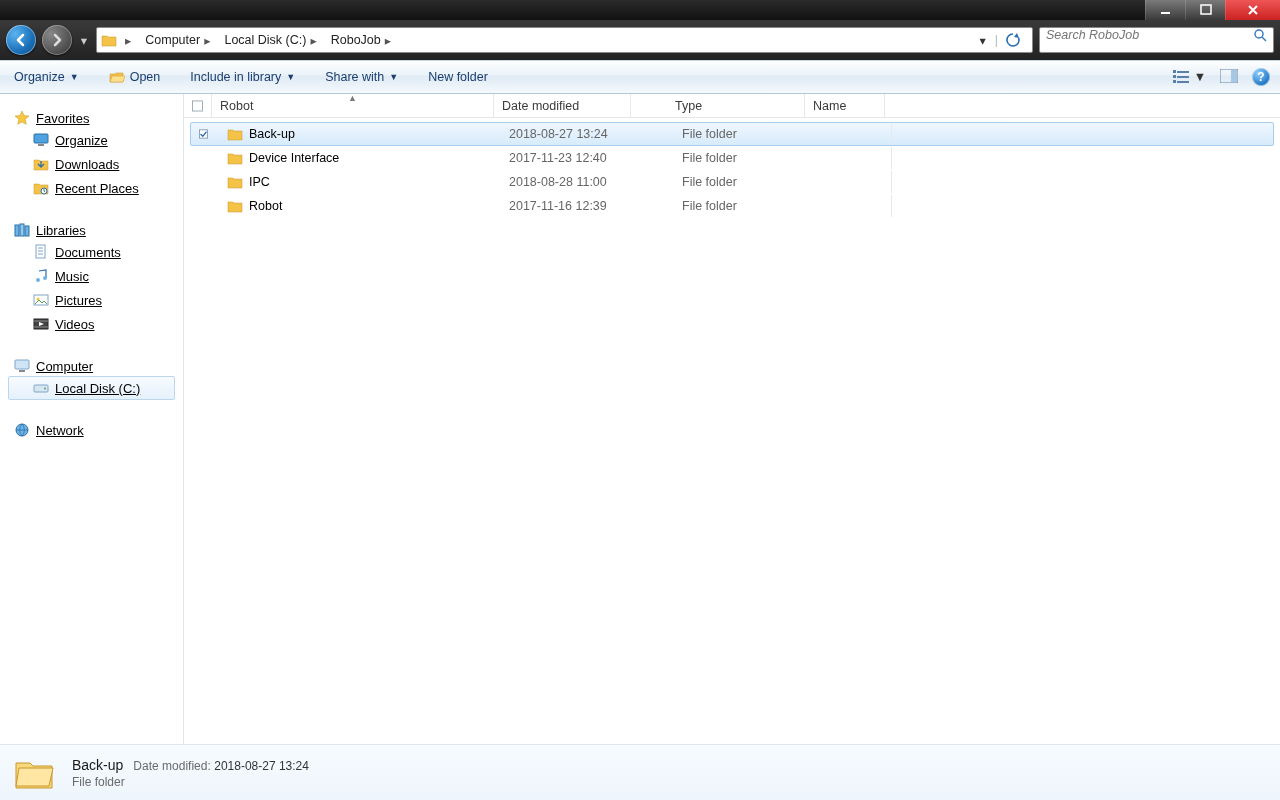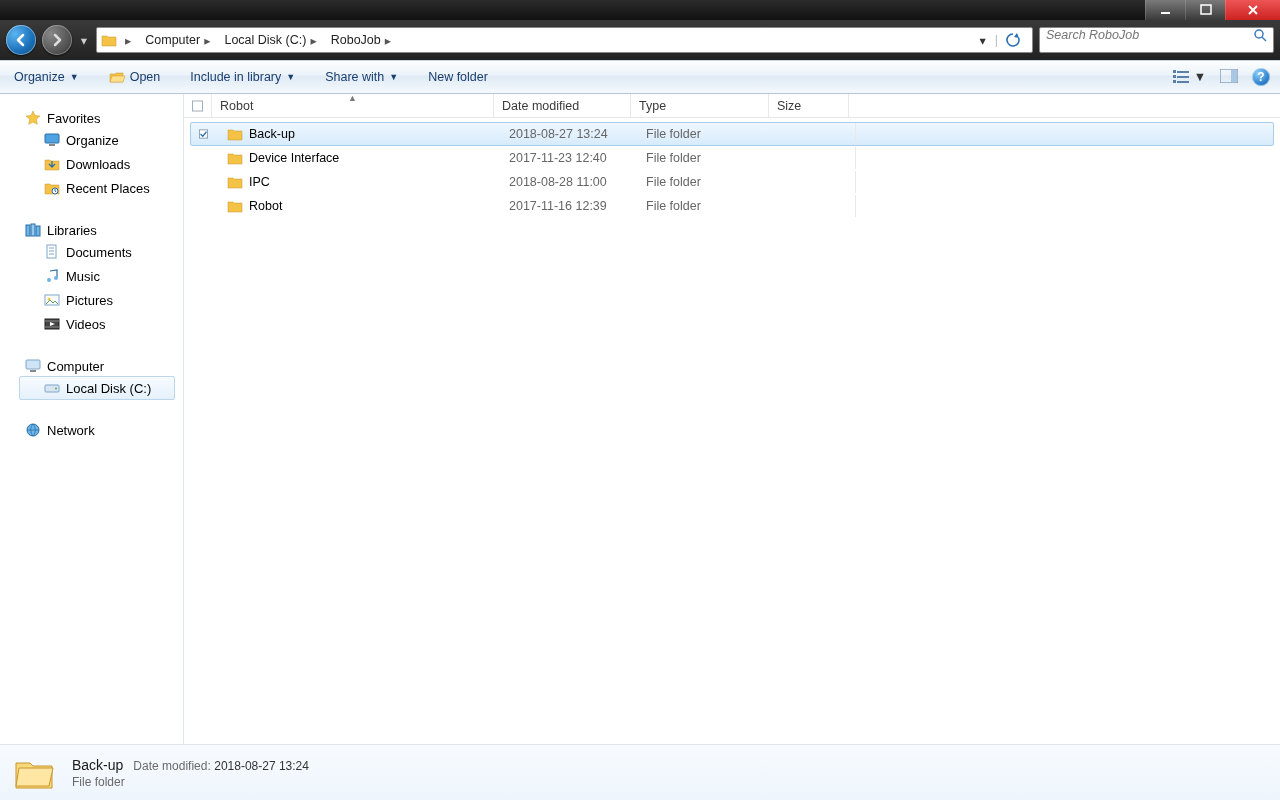--- a/index.html
+++ b/index.html
@@ -48,7 +48,7 @@
   .col-check{width:28px;justify-content:center;border-right:0;}
   .col-name{width:282px;position:relative;}
   .col-date{width:137px;}
-  .col-type{width:138px;}
+  .col-type{width:138px;margin-left:36px;}
   .col-size{width:80px;border-right:1px solid #e8e8e8;}
   .sort-ind{position:absolute;left:50%;top:-1px;transform:translateX(-50%);color:#7a7a7a;font-size:9px;}
   .rows{padding:4px 6px;}

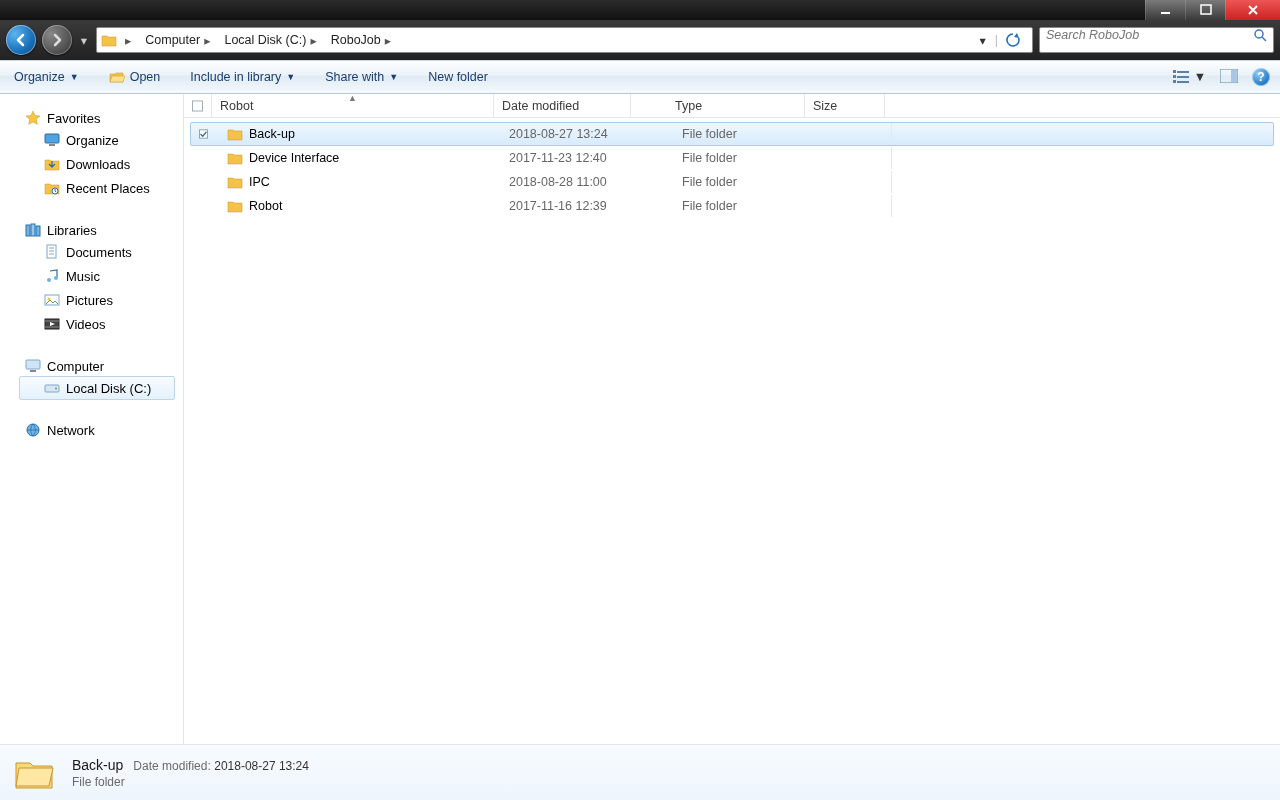--- a/index.html
+++ b/index.html
@@ -310,7 +310,7 @@
           <span>Type</span>
         </div>
       <div class="cell col-size">
-          <span>Size</span>
+          <span>Name</span>
         </div>
     </div>
     <div class="rows" id="rows">

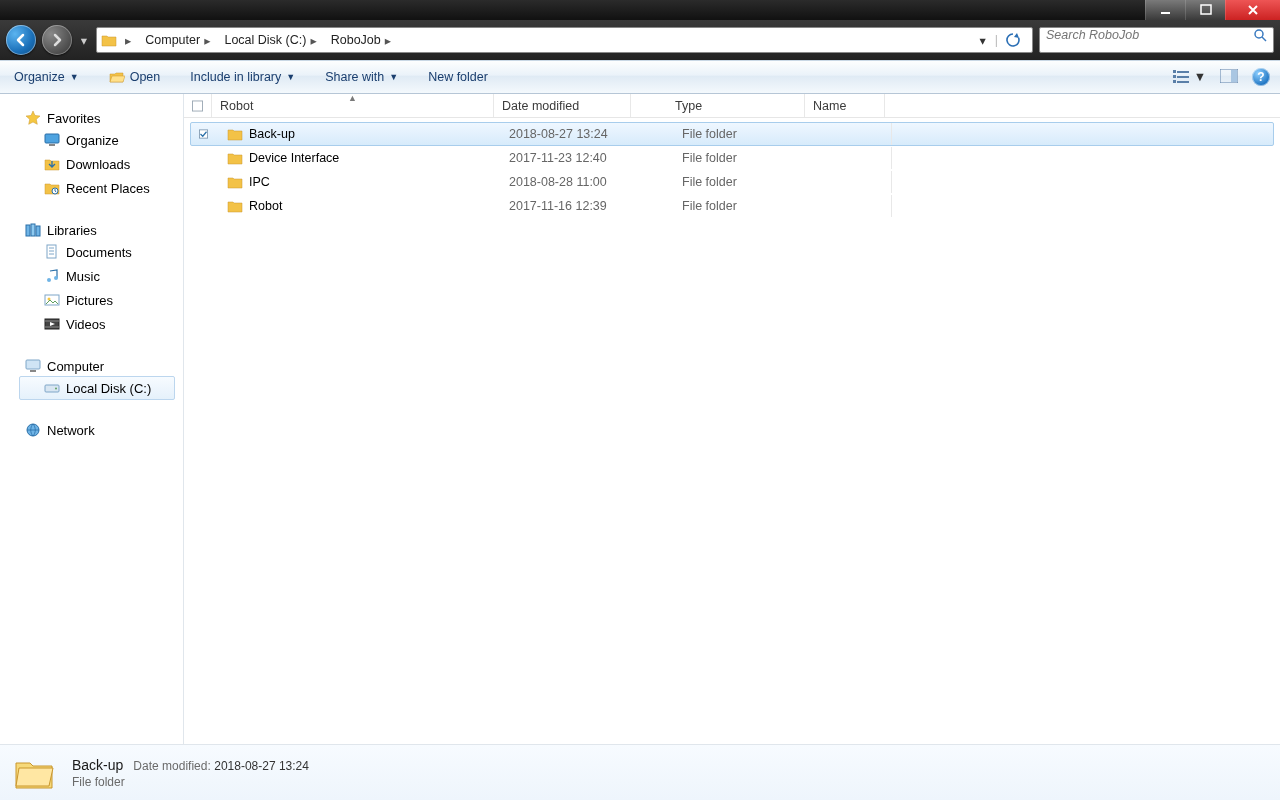--- a/index.html
+++ b/index.html
@@ -35,7 +35,7 @@
   .help{width:18px;height:18px;border-radius:50%;background:radial-gradient(circle at 35% 30%,#8fd0ff,#1e74c2 70%);color:#fff;display:flex;align-items:center;justify-content:center;font-weight:bold;font-size:12px;box-shadow:inset 0 0 0 1px rgba(255,255,255,.5);}
   
   .main{display:flex;height:calc(800px - 20px - 40px - 34px - 56px);}
-  .nav{width:184px;border-right:1px solid #e0e6ec;padding:14px 4px 0 19px;overflow-y:auto;}
+  .nav{width:184px;border-right:1px solid #e0e6ec;padding:14px 4px 0 8px;overflow-y:auto;text-decoration:underline;}
   .navgroup{margin-bottom:20px;}
   .navhead{display:flex;align-items:center;gap:6px;font-size:13px;padding:2px 0 2px 6px;}
   .navitem{display:flex;align-items:center;gap:6px;padding:3px 0 3px 24px;font-size:13px;border:1px solid transparent;}

